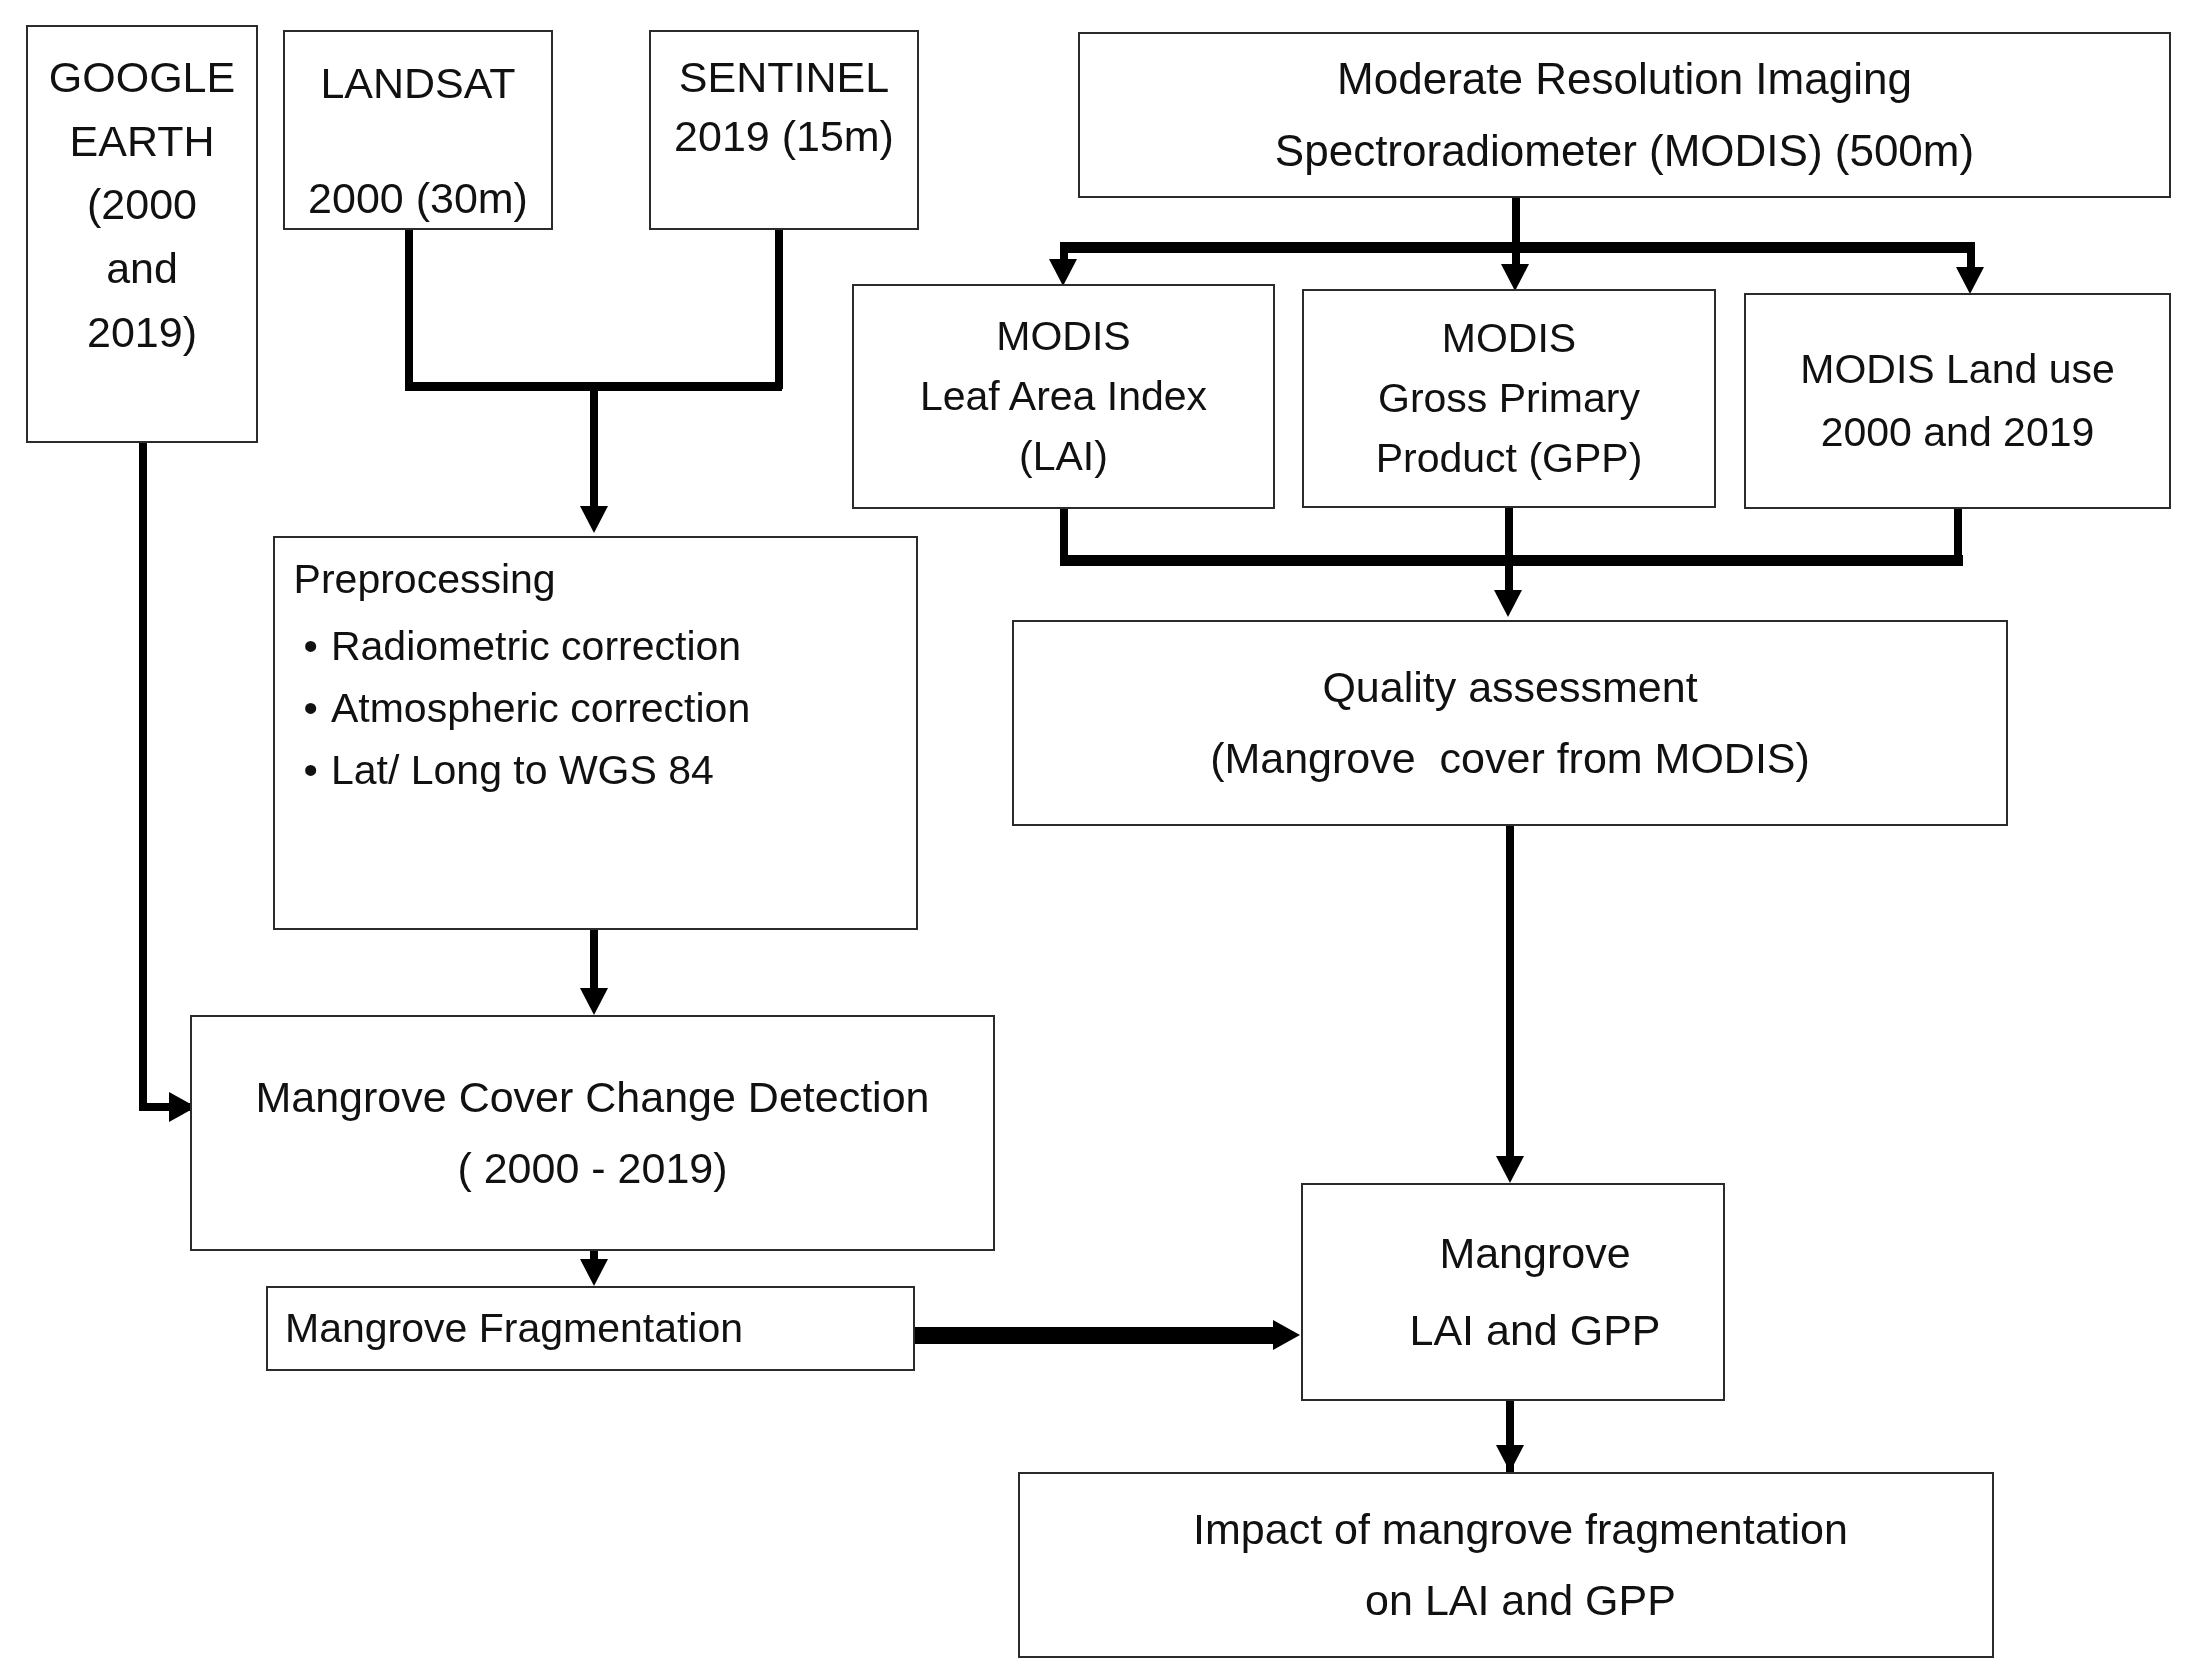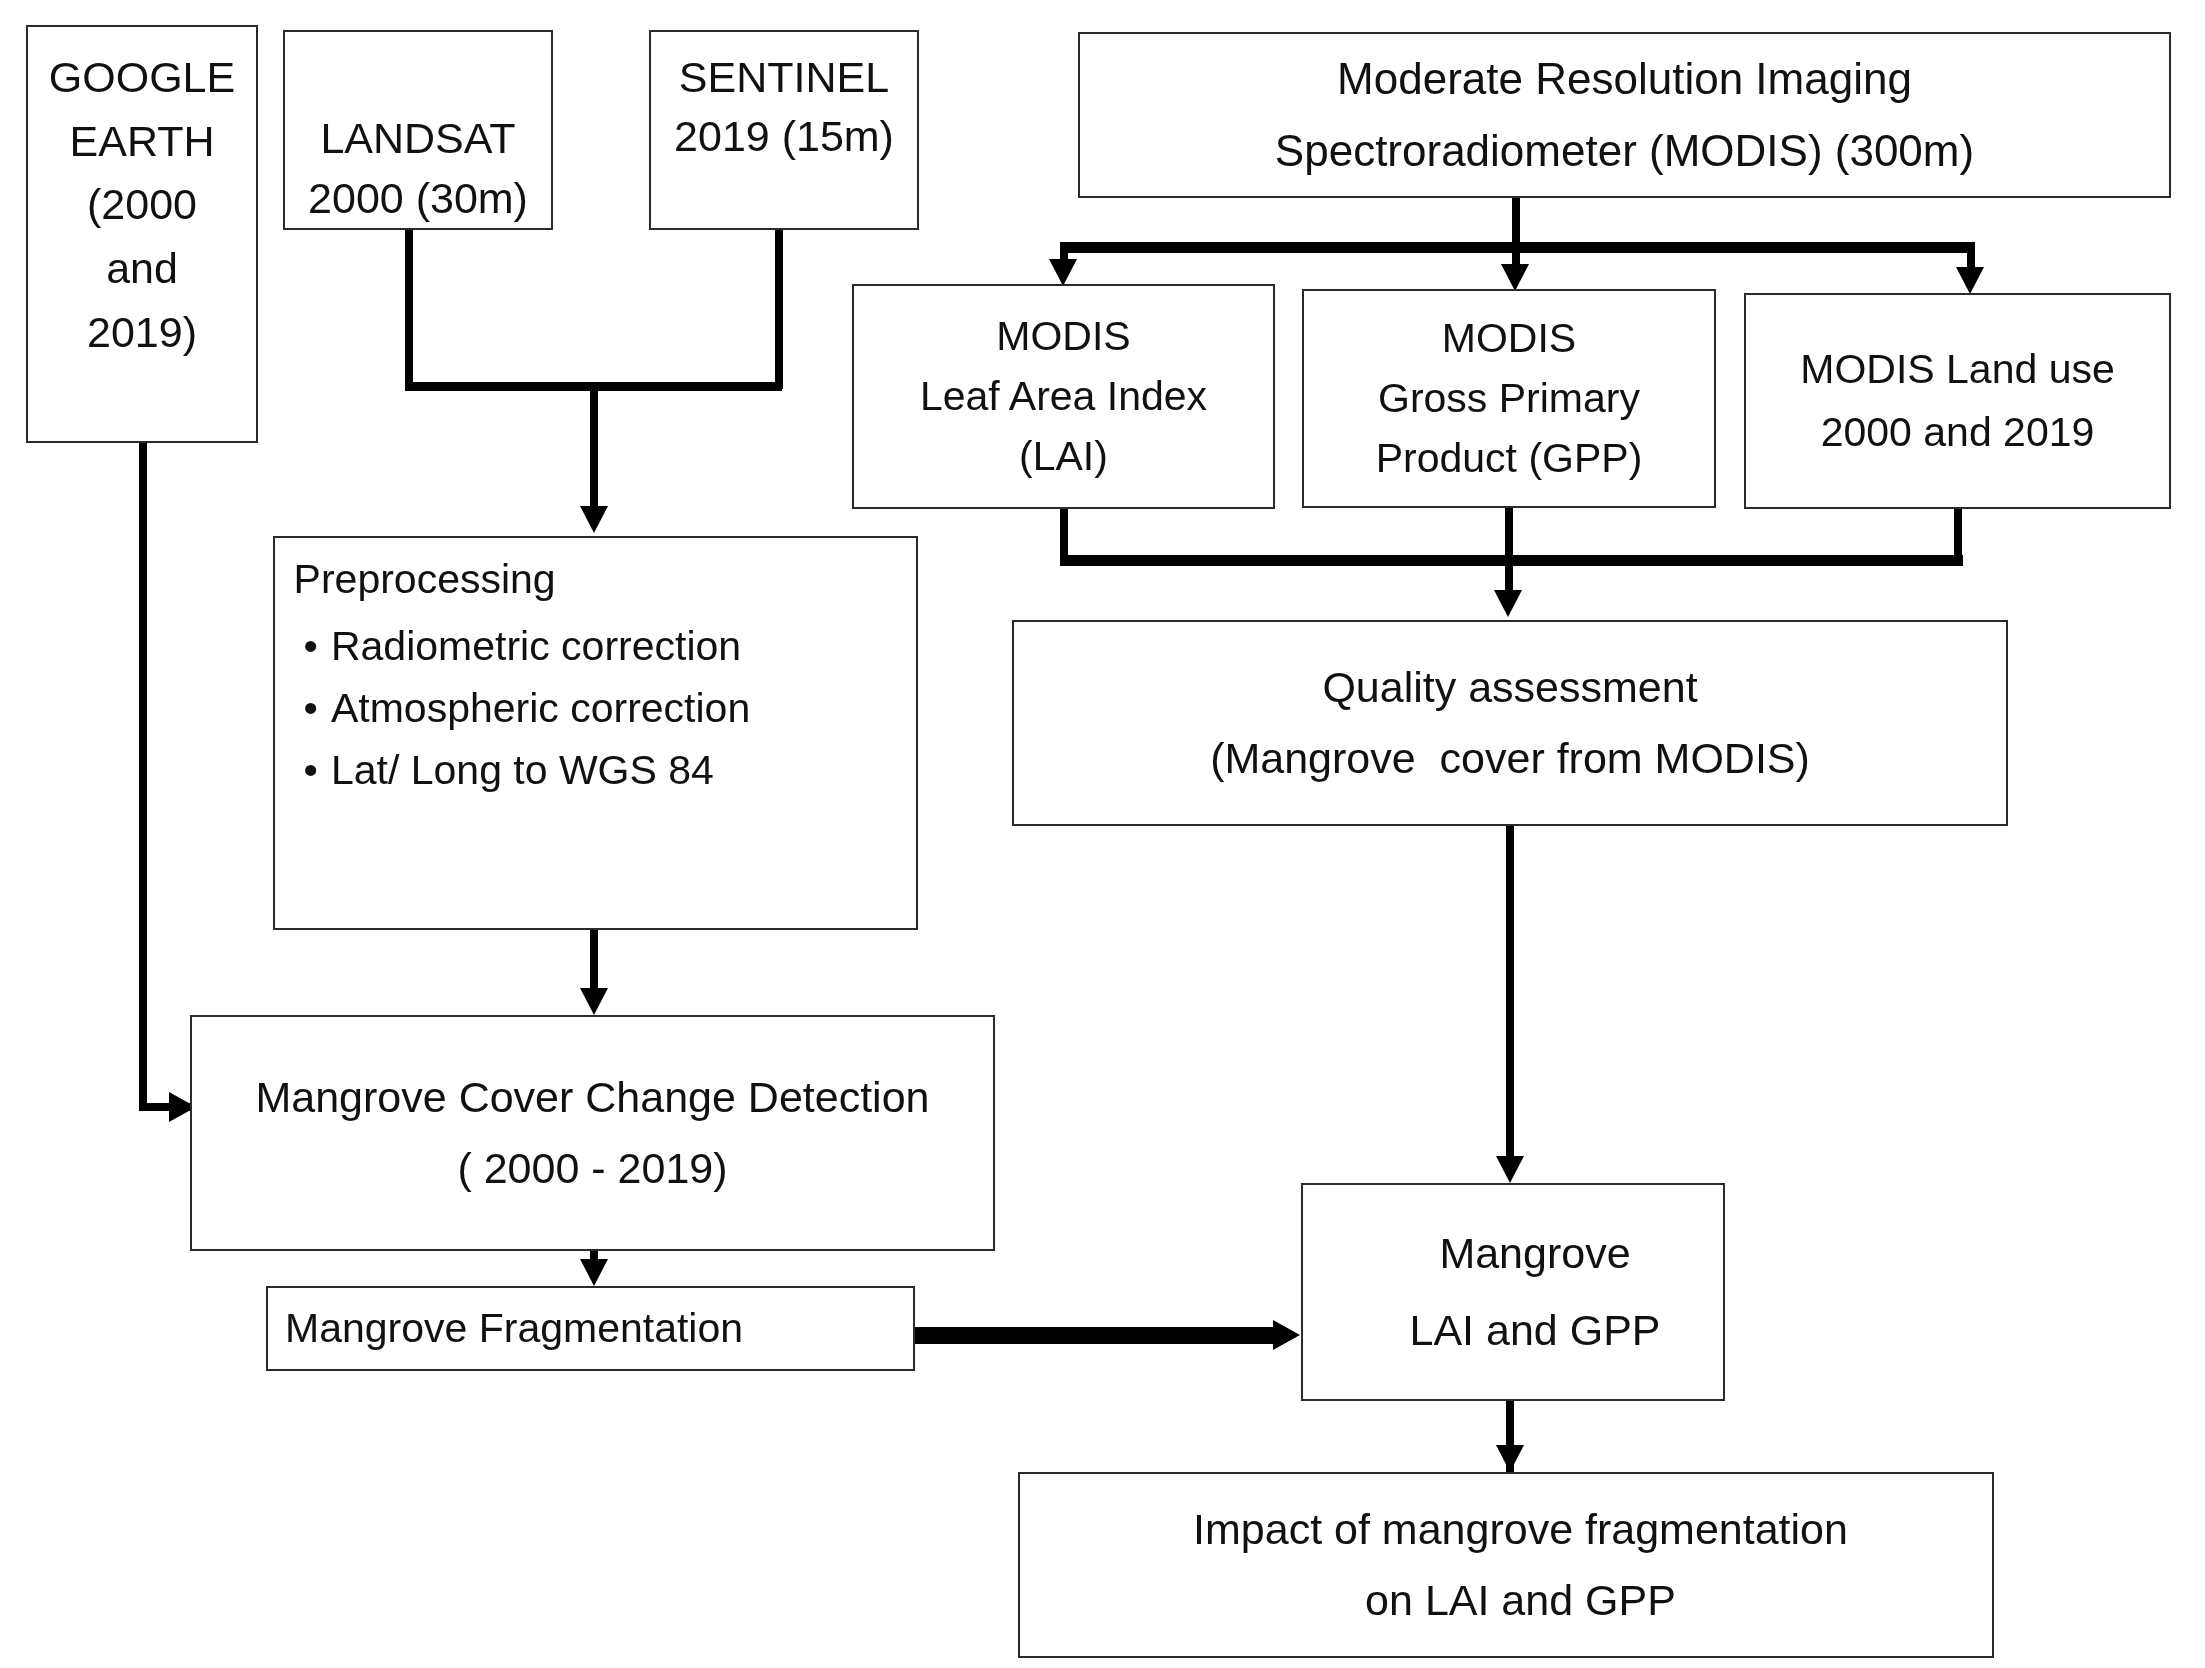--- a/index.html
+++ b/index.html
@@ -40,7 +40,7 @@
   #n-google-earth   { left: 26px;   top: 25px;   width: 232px;  height: 418px;  font-size: 43px; justify-content: flex-start; padding-top: 18.6px; }
   #n-google-earth .line { margin: 9.3px 0; }
 
-  #n-landsat        { left: 283px;  top: 30px;   width: 270px;  height: 200px;  font-size: 43px; justify-content: flex-end; padding-top: 31px; }
+  #n-landsat        { left: 283px;  top: 30px;   width: 270px;  height: 200px;  font-size: 43px; justify-content: space-between; padding-top: 22px; }
   #n-landsat .line  { margin: 7.1px 0; }
 
   #n-sentinel       { left: 649px;  top: 30px;   width: 270px;  height: 200px;  font-size: 43px; justify-content: flex-start; padding-top: 15.7px; }

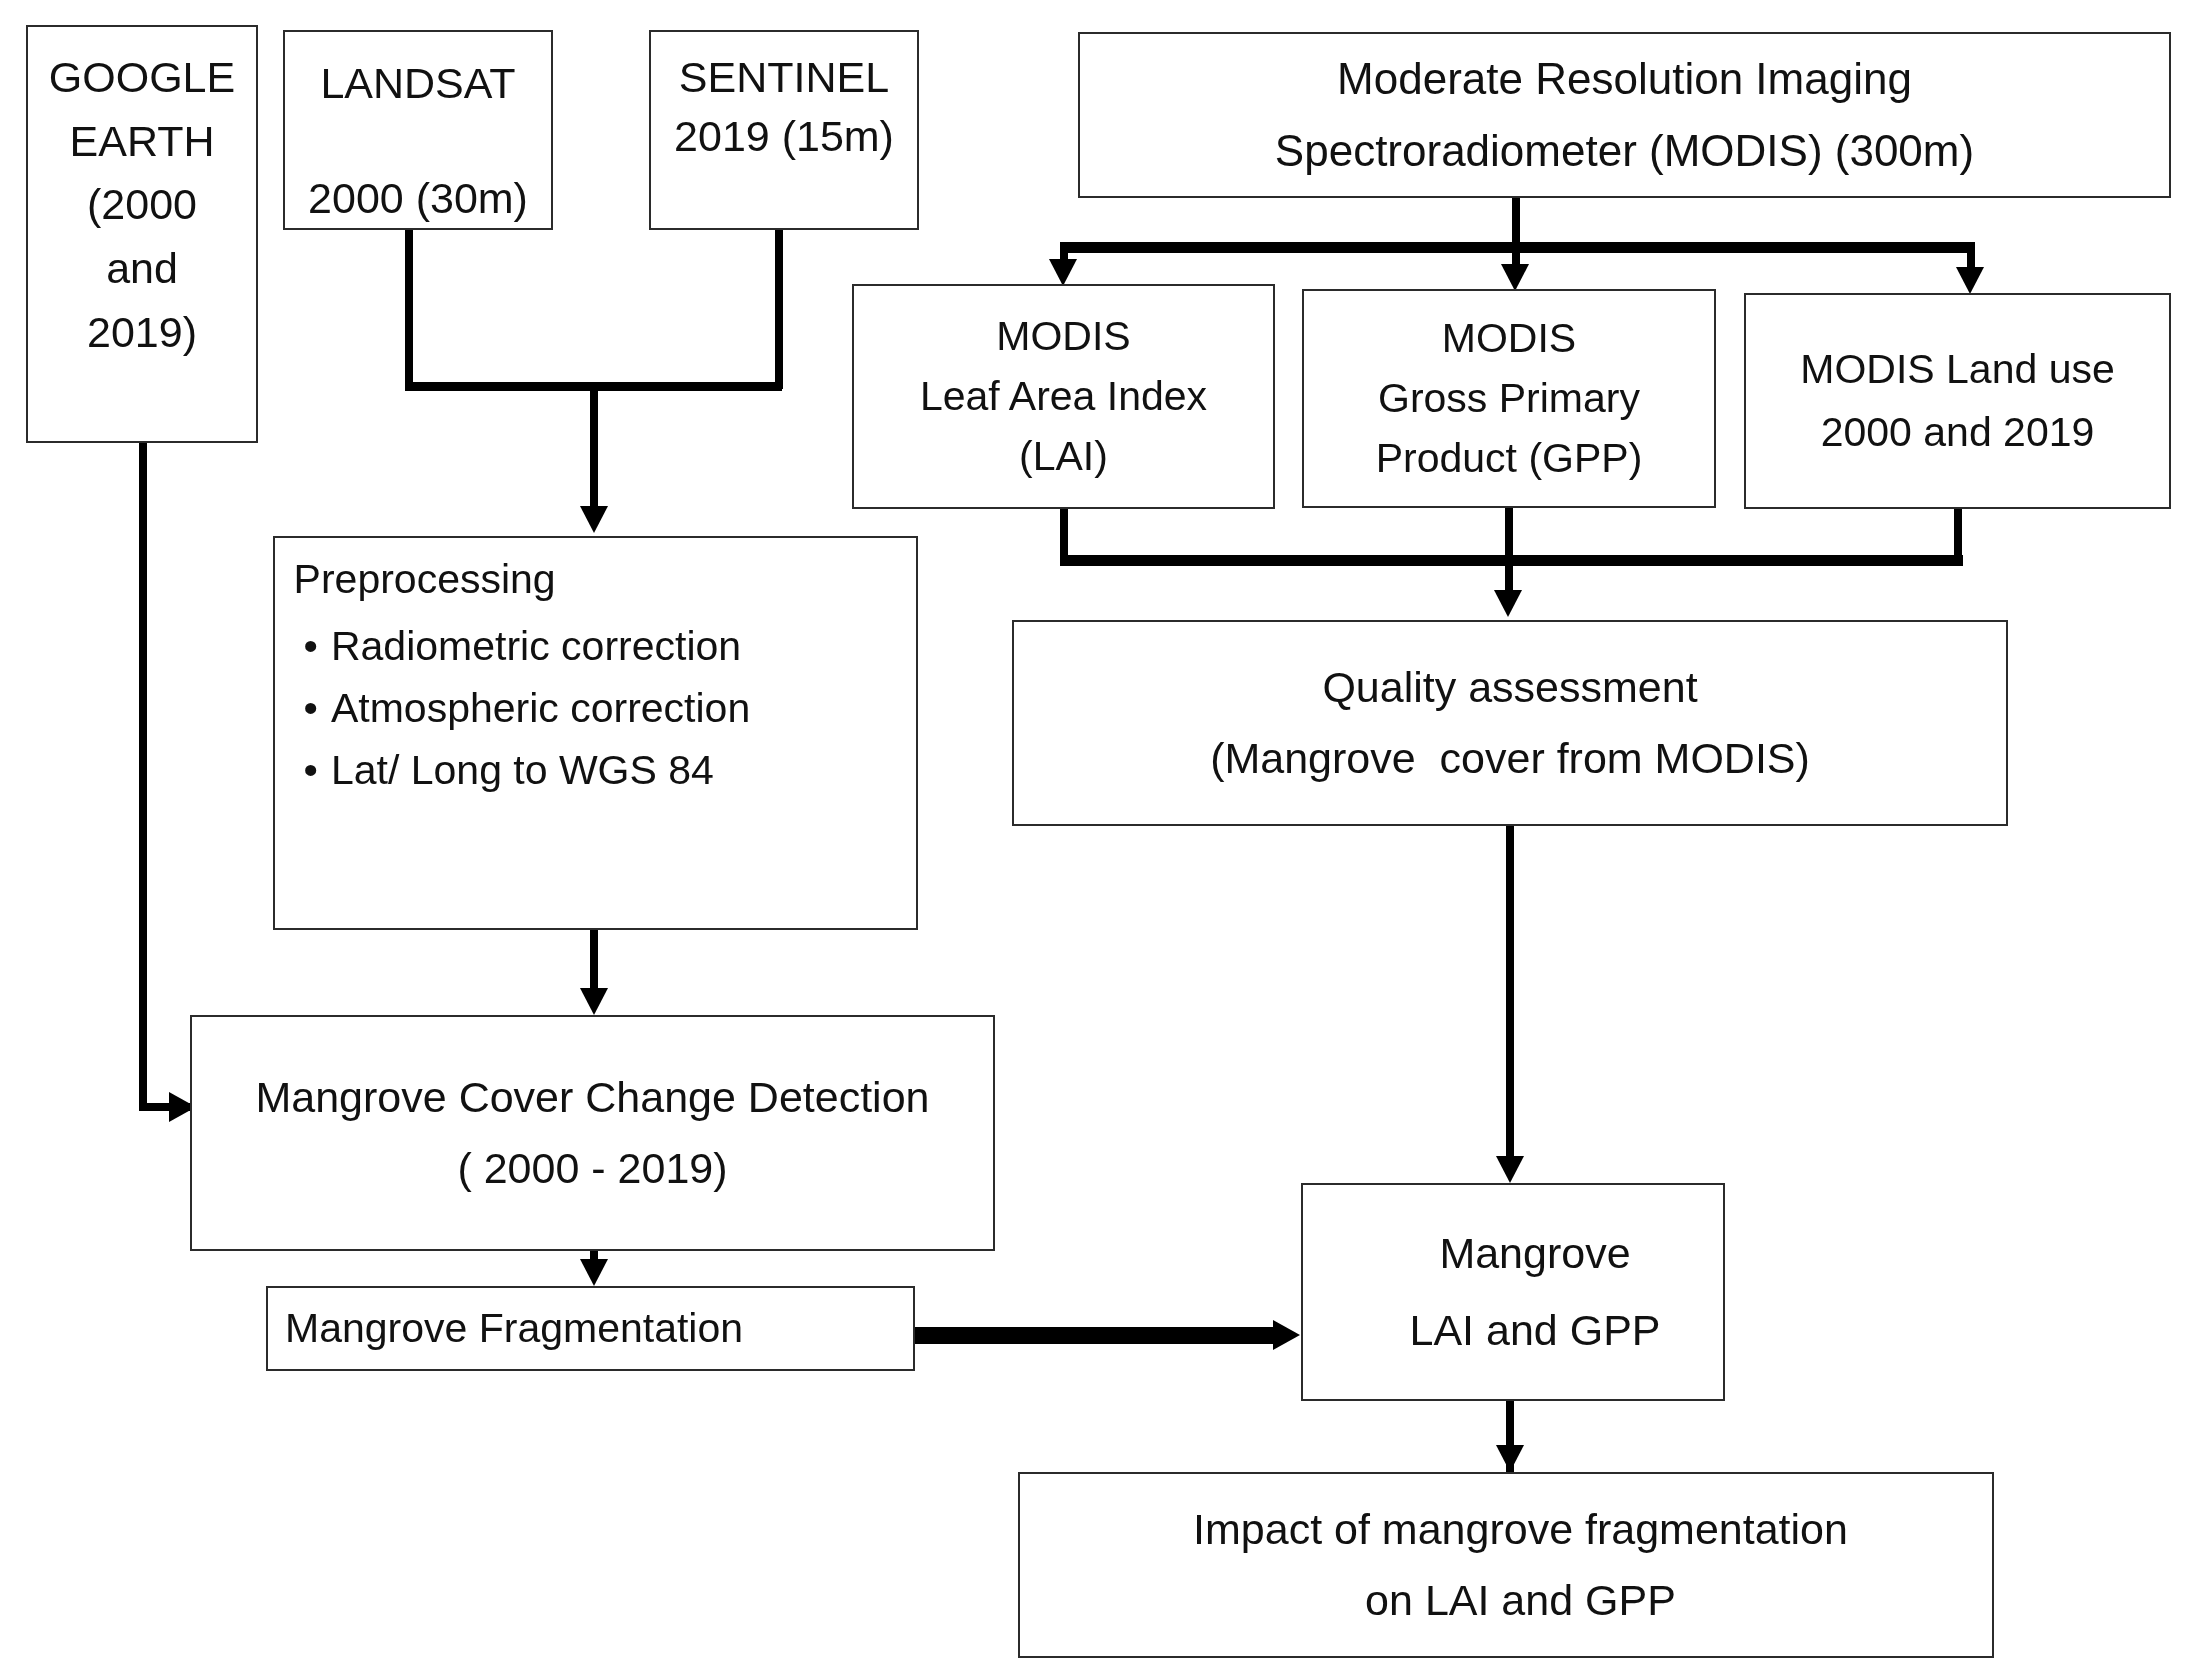--- a/index.html
+++ b/index.html
@@ -174,7 +174,7 @@
 
   <div class="node" id="n-modis-header">
     <span class="line">Moderate Resolution Imaging</span>
-    <span class="line">Spectroradiometer (MODIS) (300m)</span>
+    <span class="line">Spectroradiometer (MODIS) (500m)</span>
   </div>
 
   <div class="node" id="n-modis-lai">

